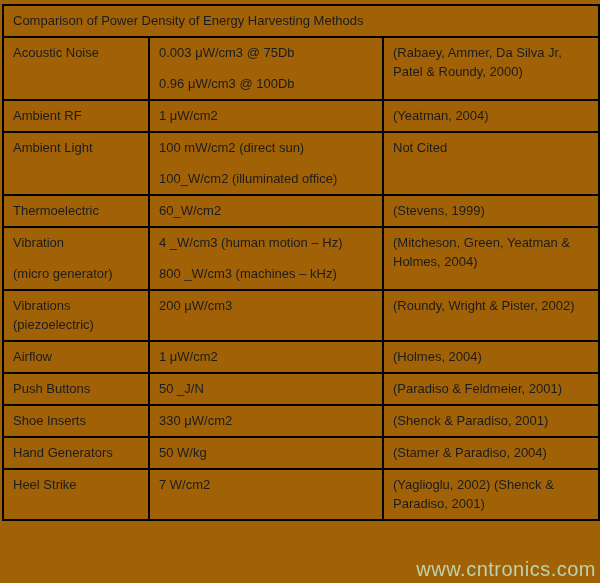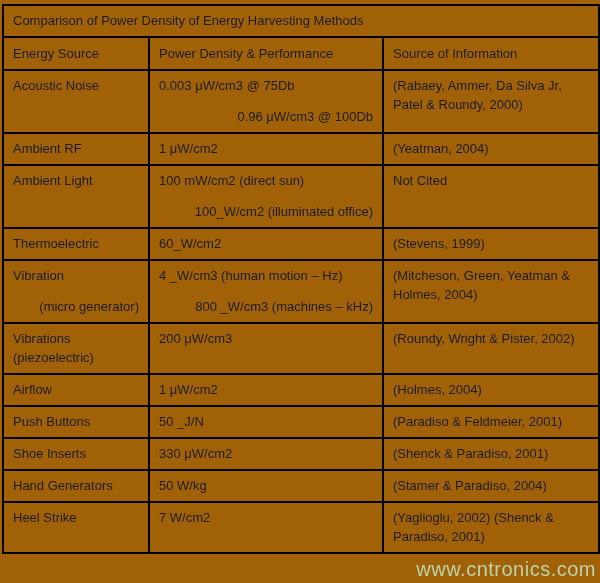--- a/index.html
+++ b/index.html
@@ -72,11 +72,6 @@
     <thead>
       <tr>
         <td class="title-cell" colspan="3">Comparison of Power Density of Energy Harvesting Methods</td>
-      </tr>
-      <tr class="colhead">
-        <th>Energy Source</th>
-        <th>Power Density &amp; Performance</th>
-        <th>Source of Information</th>
       </tr>
     </thead>
     <tbody>

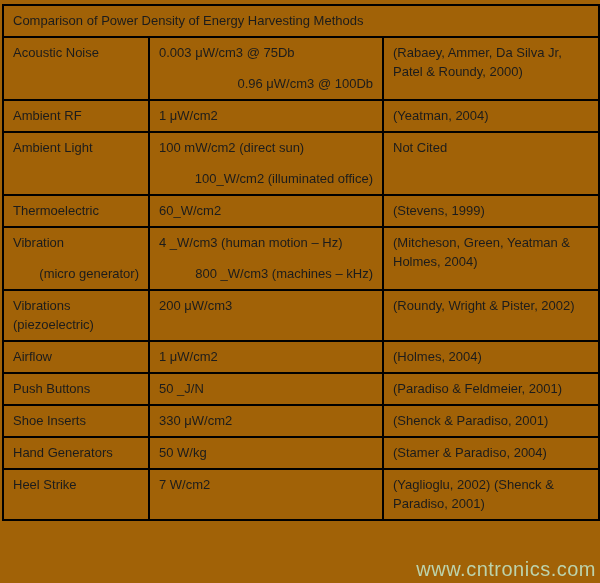--- a/index.html
+++ b/index.html
@@ -47,7 +47,7 @@
     padding-bottom: 6px;
   }
   .line { white-space: nowrap; }
-  .line.gap { margin-top: 12px; text-align: right; }
+  .line.gap { margin-top: 12px; }
   .cite { line-height: 20px; }
   .watermark {
     position: absolute;

